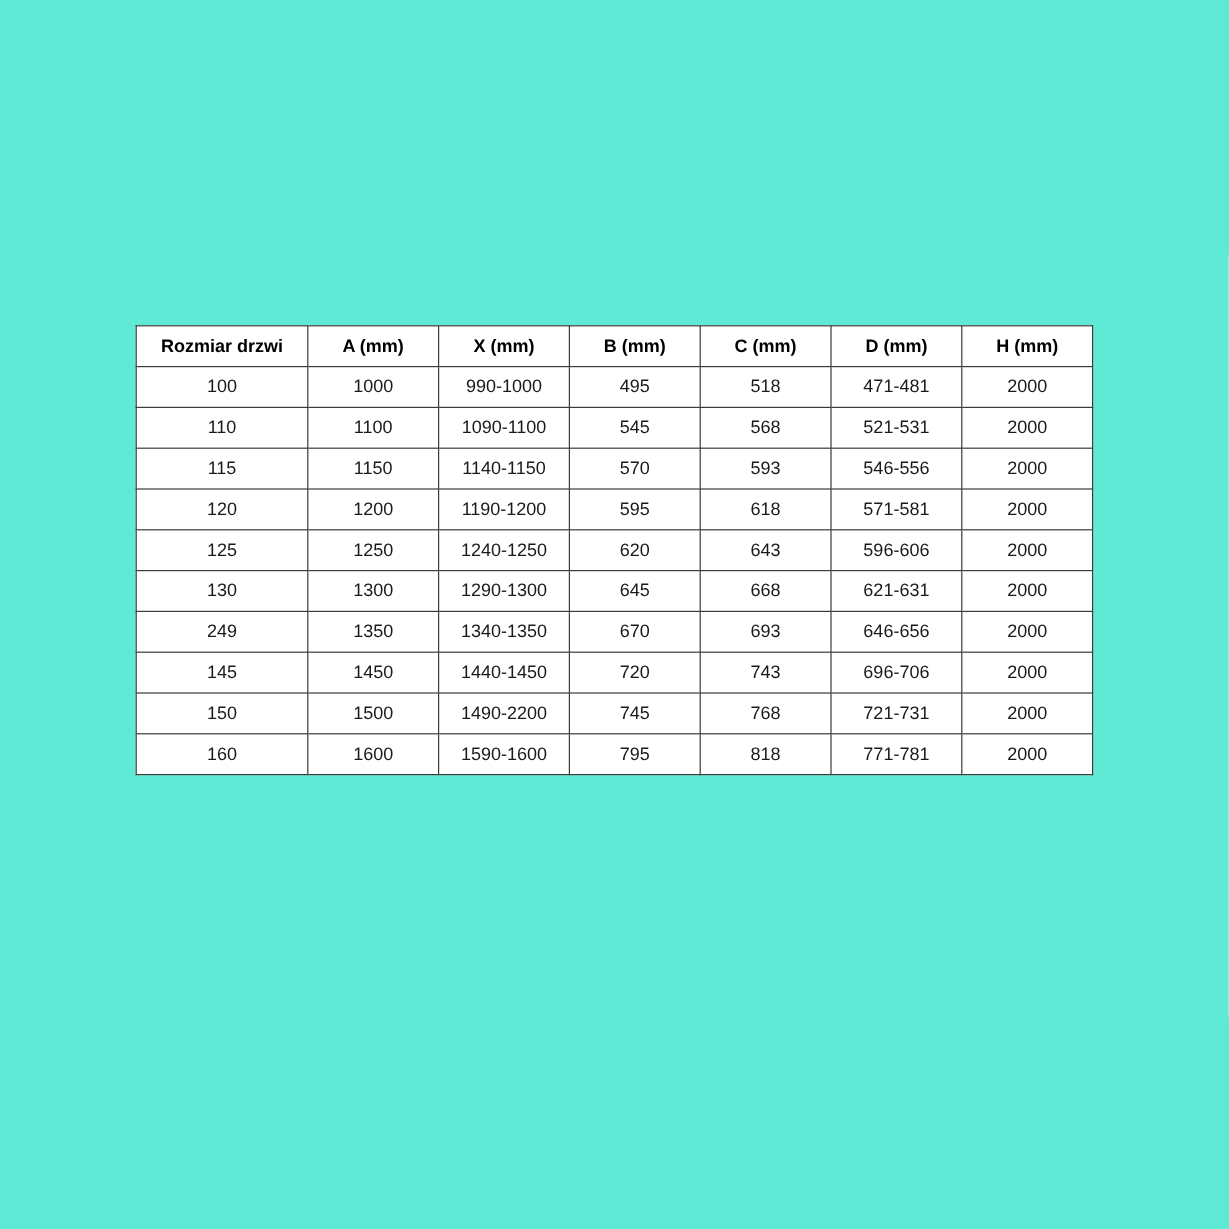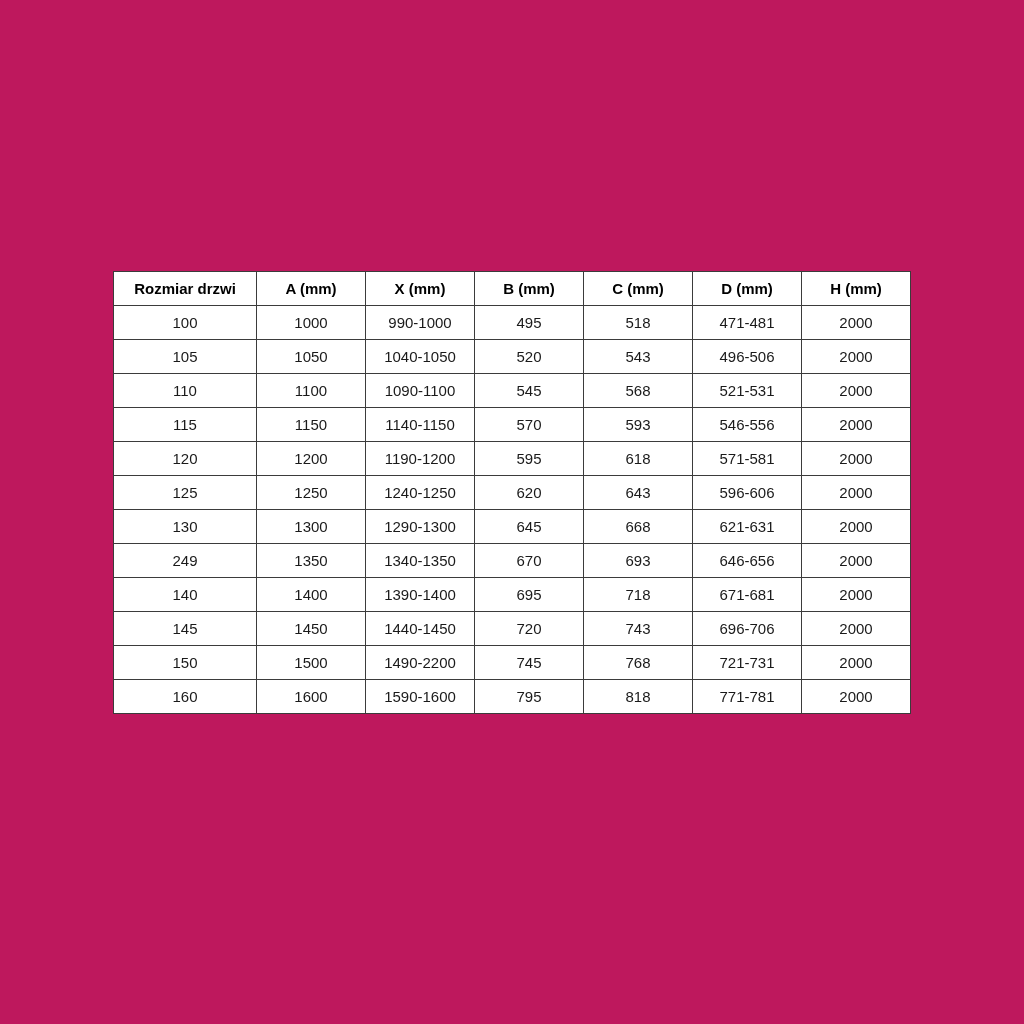--- a/index.html
+++ b/index.html
@@ -14,7 +14,7 @@
     position: relative;
     width: 1024px;
     height: 1024px;
-    background: #be185d;
+    background: #5eead4;
     overflow: hidden;
   }
   table.size-table {

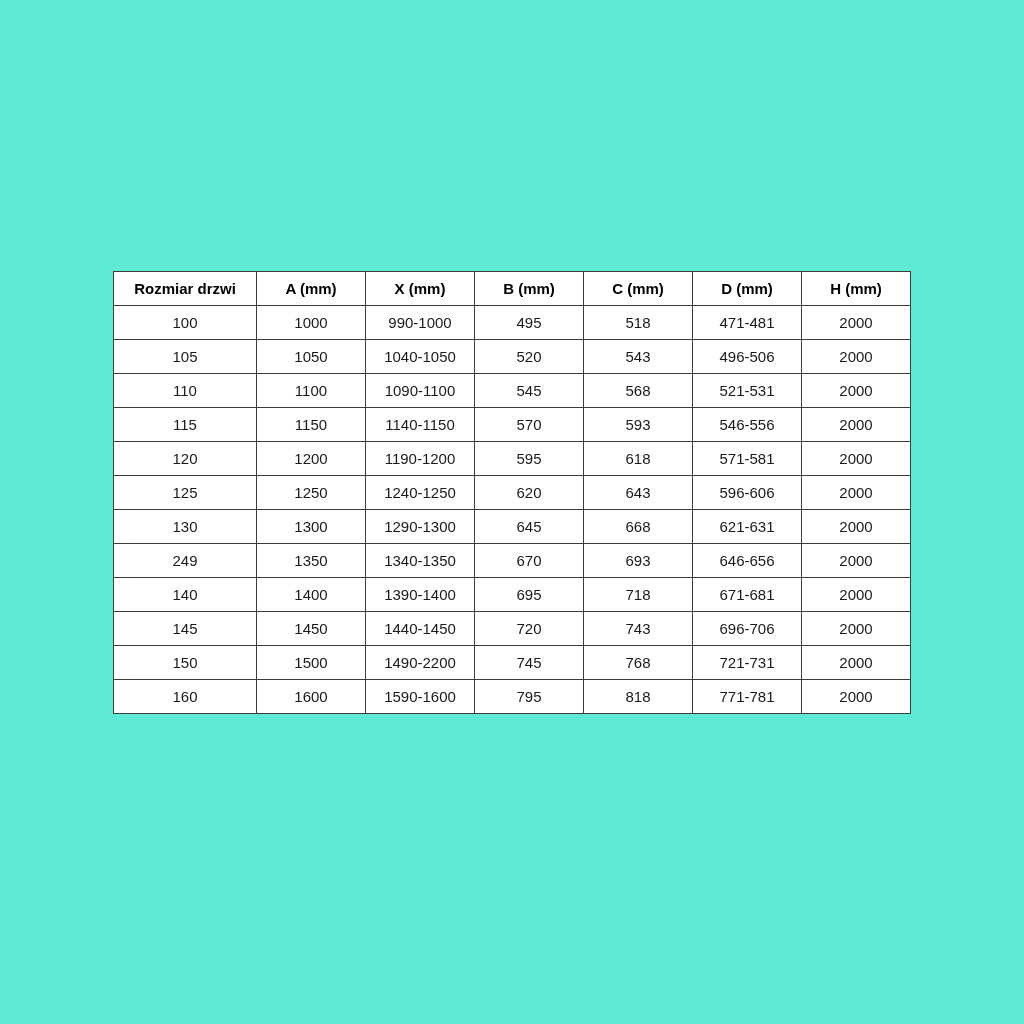--- a/index.html
+++ b/index.html
@@ -78,15 +78,6 @@
         <td>495</td>
         <td>518</td>
         <td>471-481</td>
-        <td>2000</td>
-      </tr>
-      <tr>
-        <td>105</td>
-        <td>1050</td>
-        <td>1040-1050</td>
-        <td>520</td>
-        <td>543</td>
-        <td>496-506</td>
         <td>2000</td>
       </tr>
       <tr>

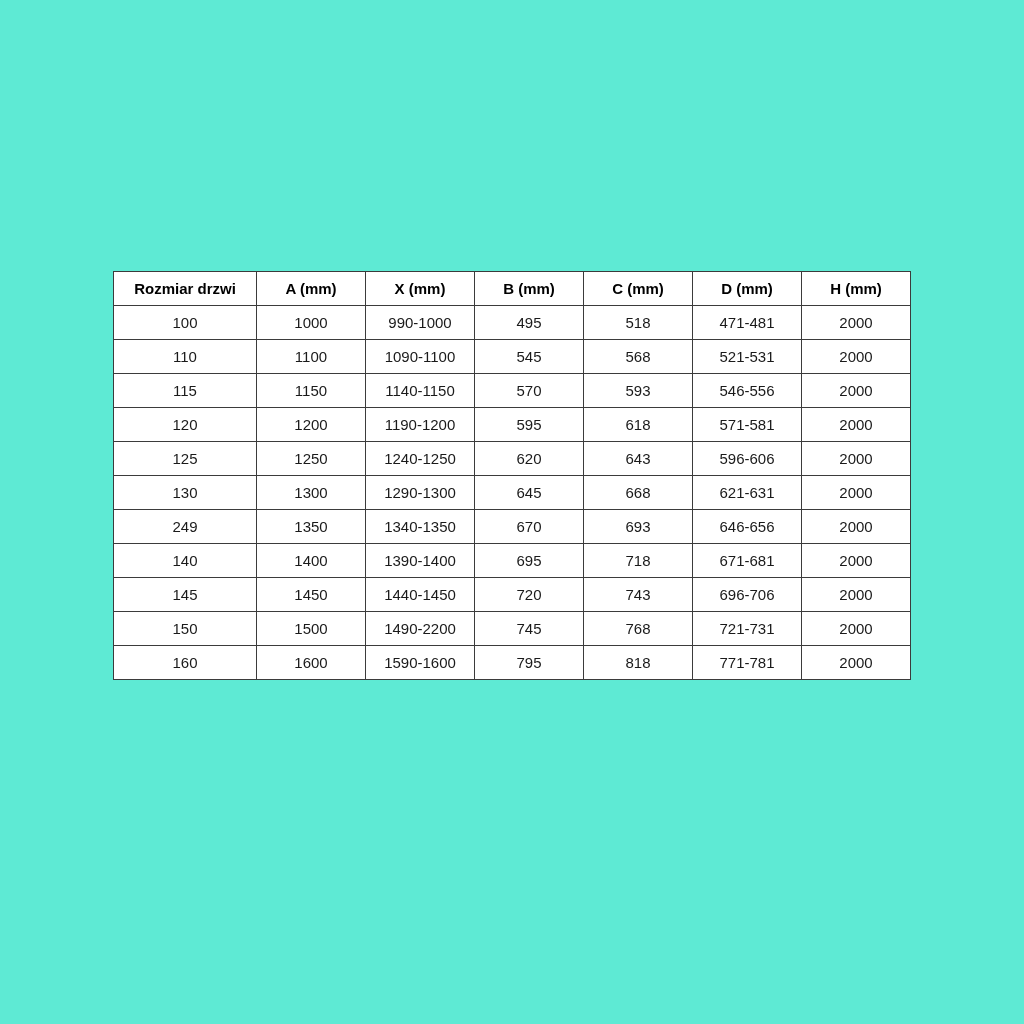--- a/index.html
+++ b/index.html
@@ -135,15 +135,6 @@
         <td>2000</td>
       </tr>
       <tr>
-        <td>140</td>
-        <td>1400</td>
-        <td>1390-1400</td>
-        <td>695</td>
-        <td>718</td>
-        <td>671-681</td>
-        <td>2000</td>
-      </tr>
-      <tr>
         <td>145</td>
         <td>1450</td>
         <td>1440-1450</td>

